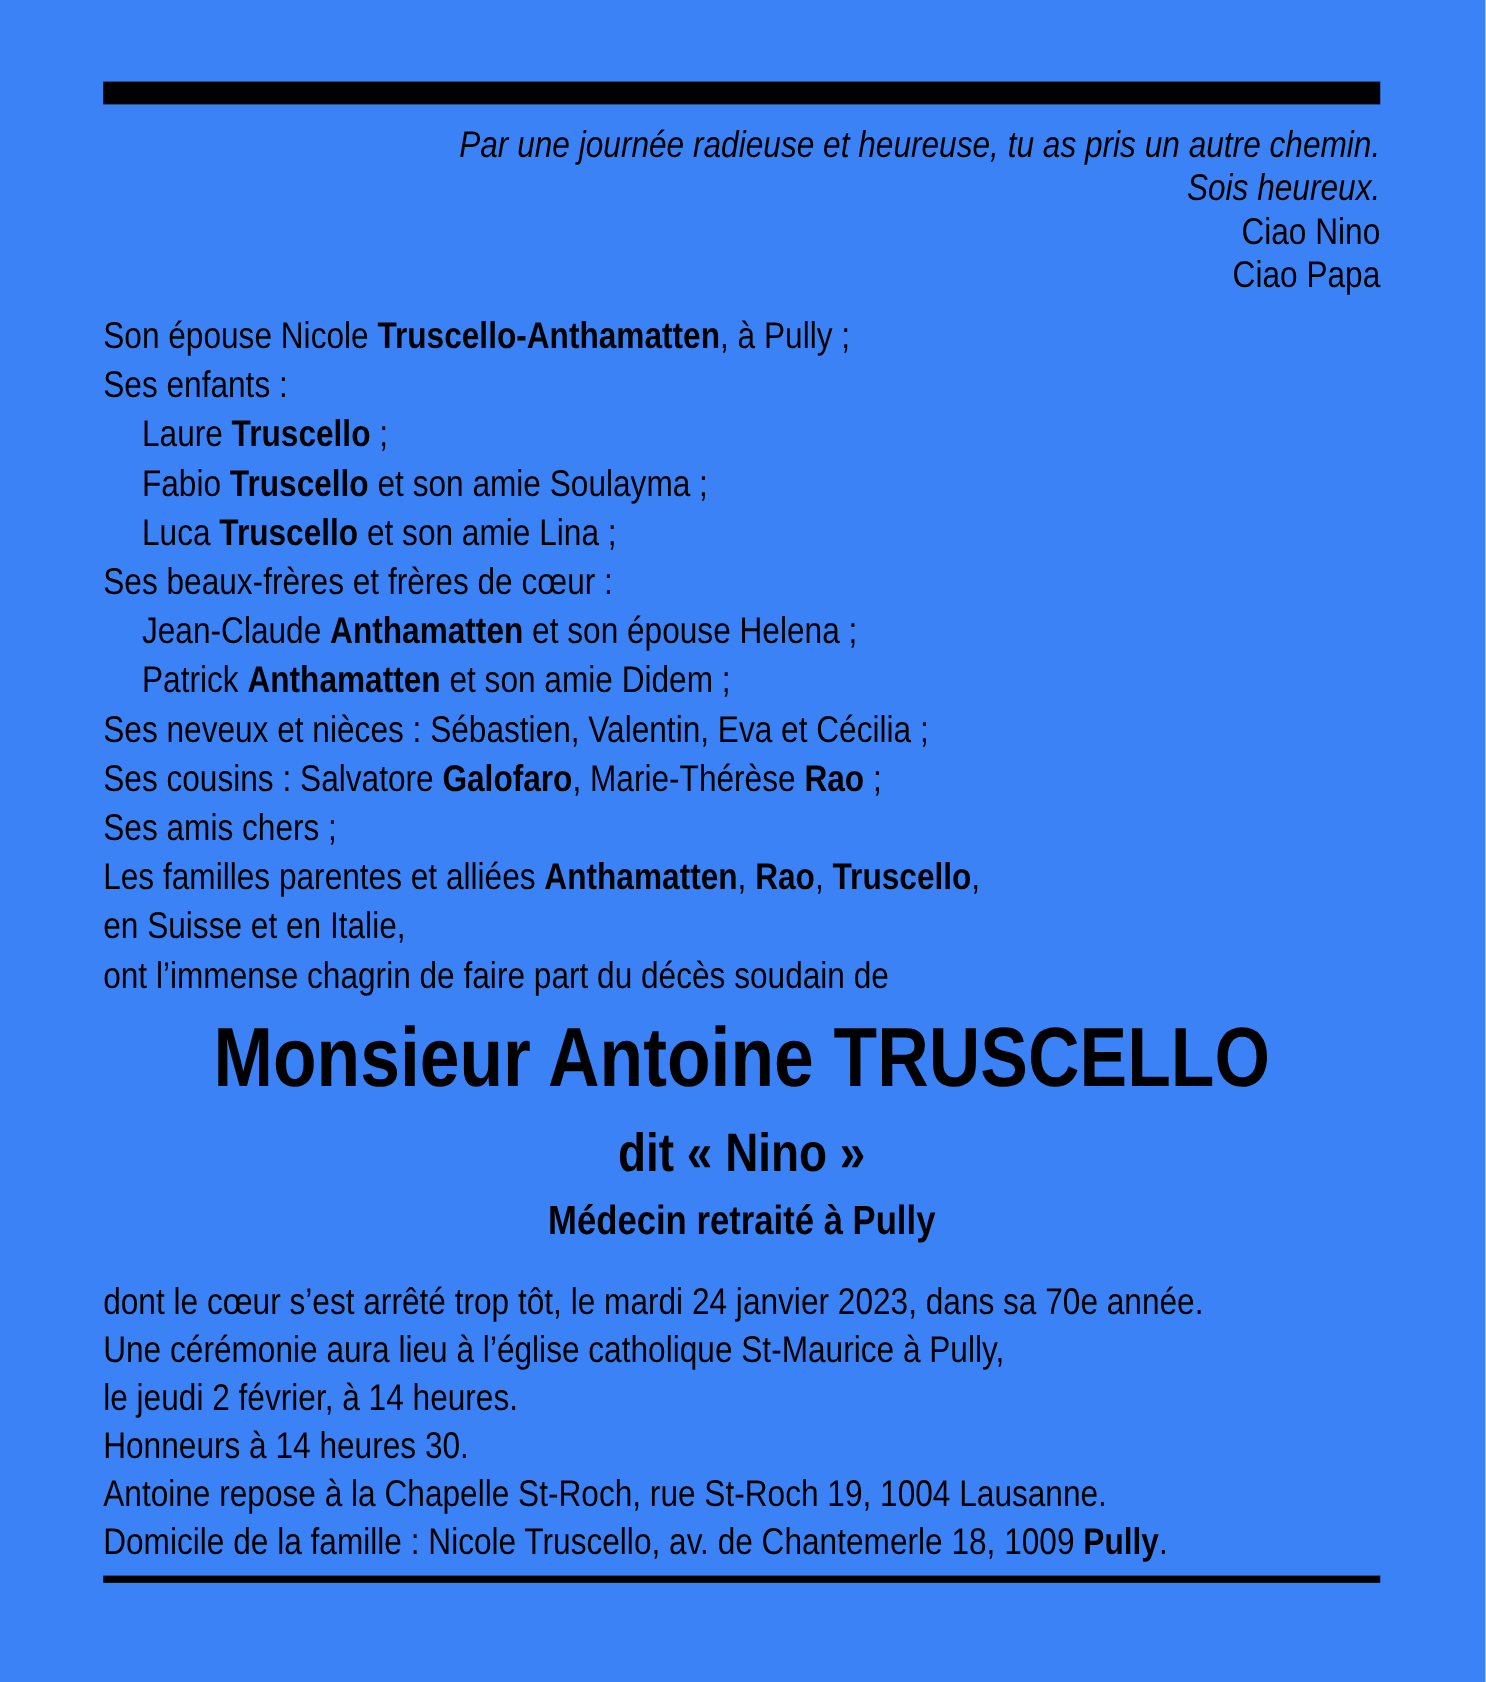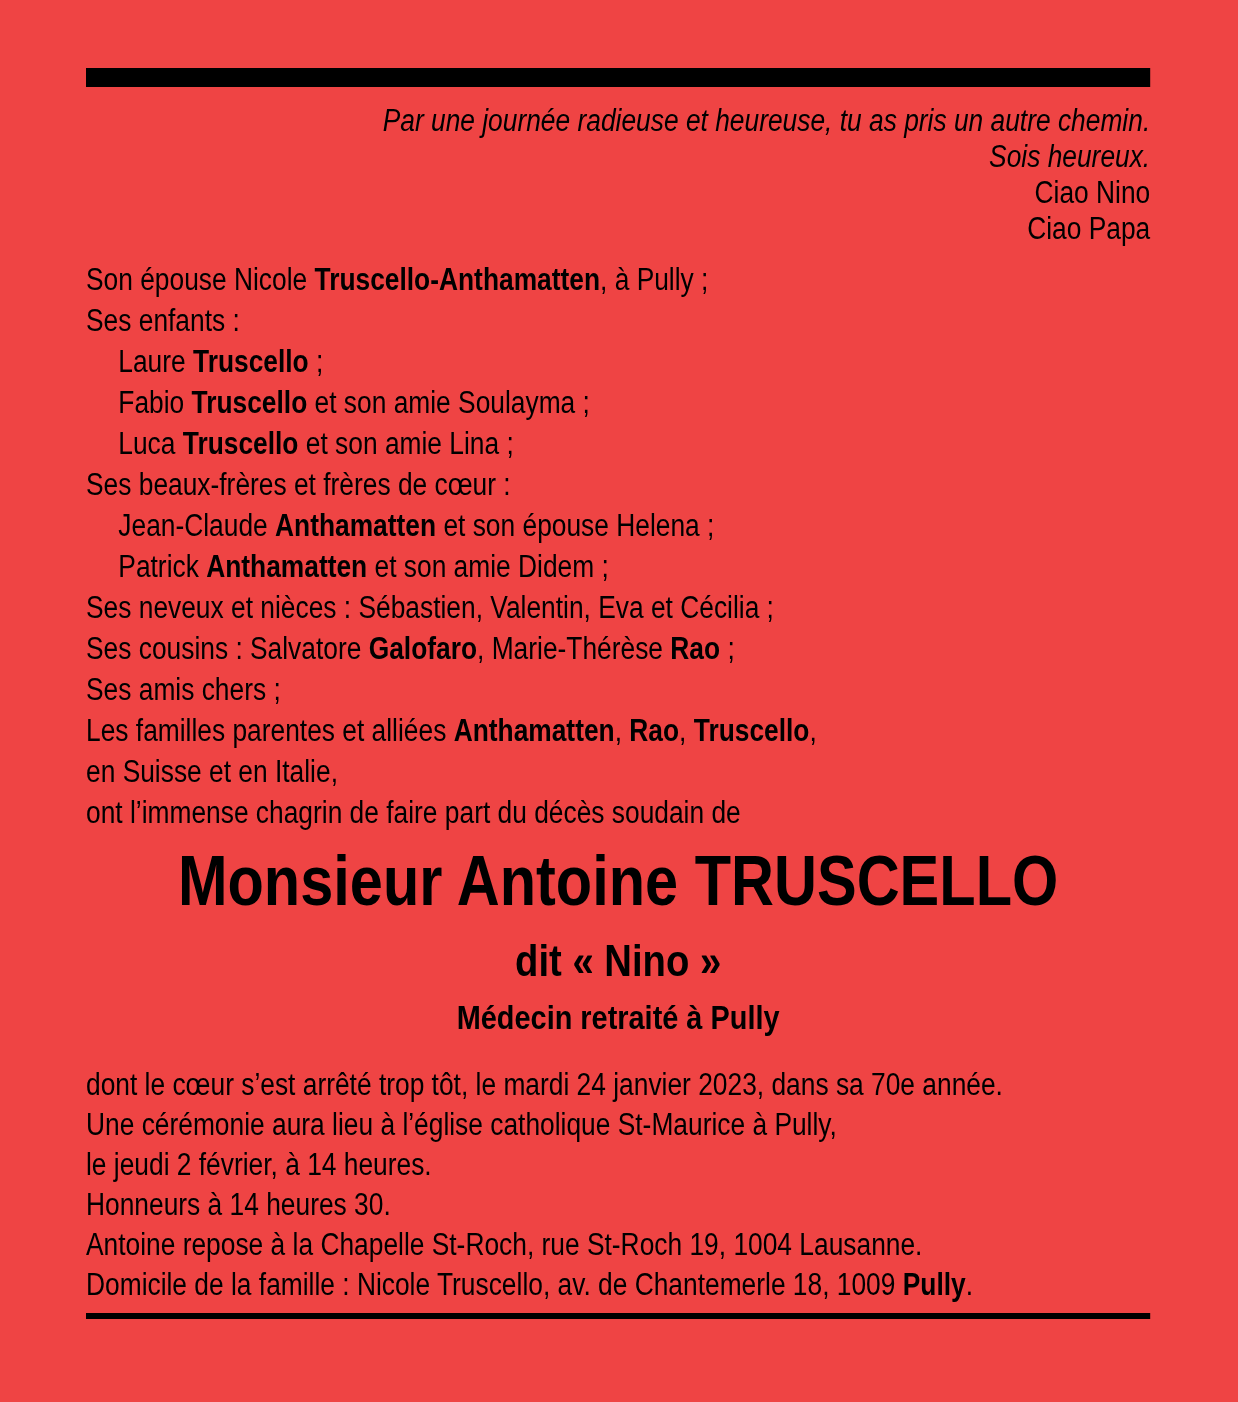--- a/index.html
+++ b/index.html
@@ -14,7 +14,7 @@
     position: relative;
     width: 1238px;
     height: 1402px;
-    background: #ef4444;
+    background: #3b82f6;
     overflow: hidden;
   }
   

